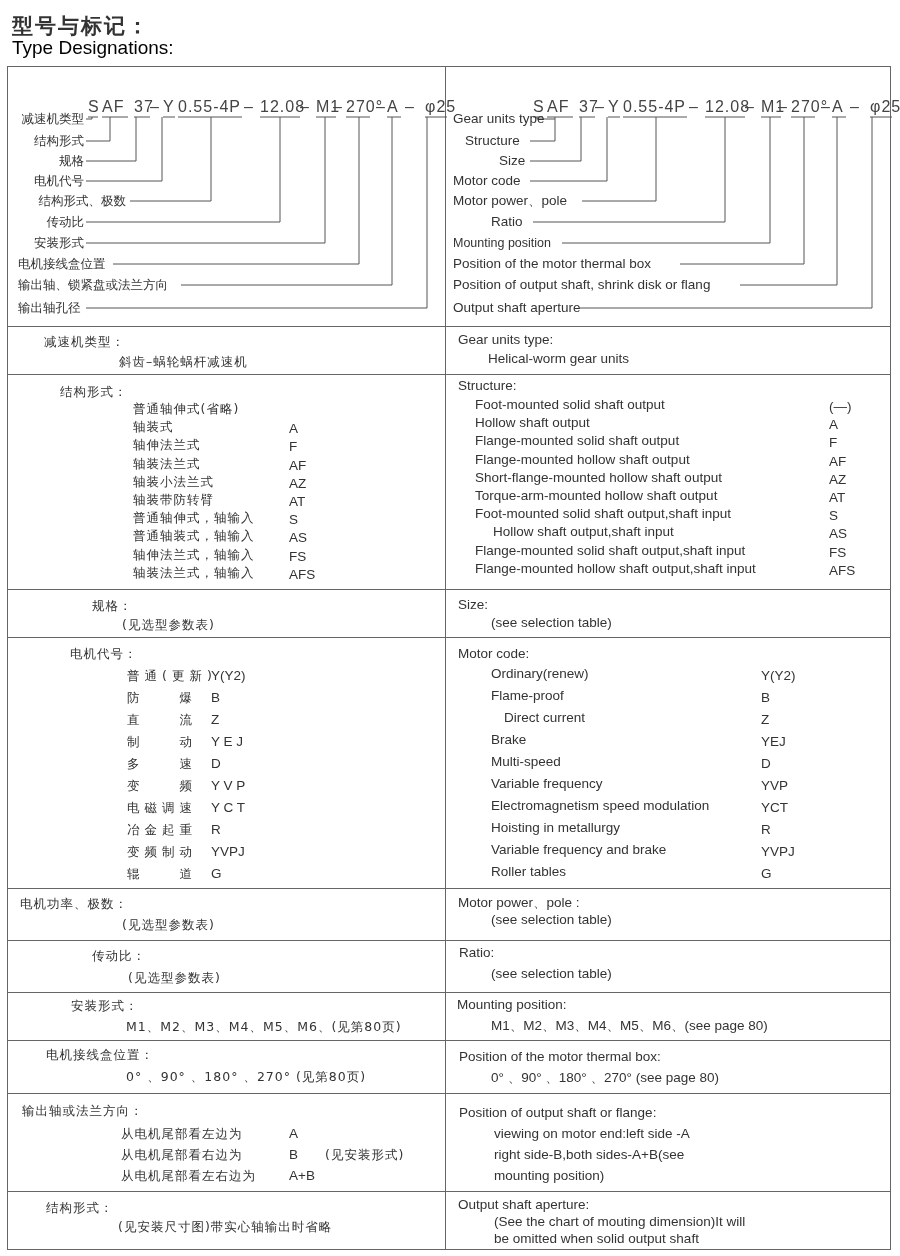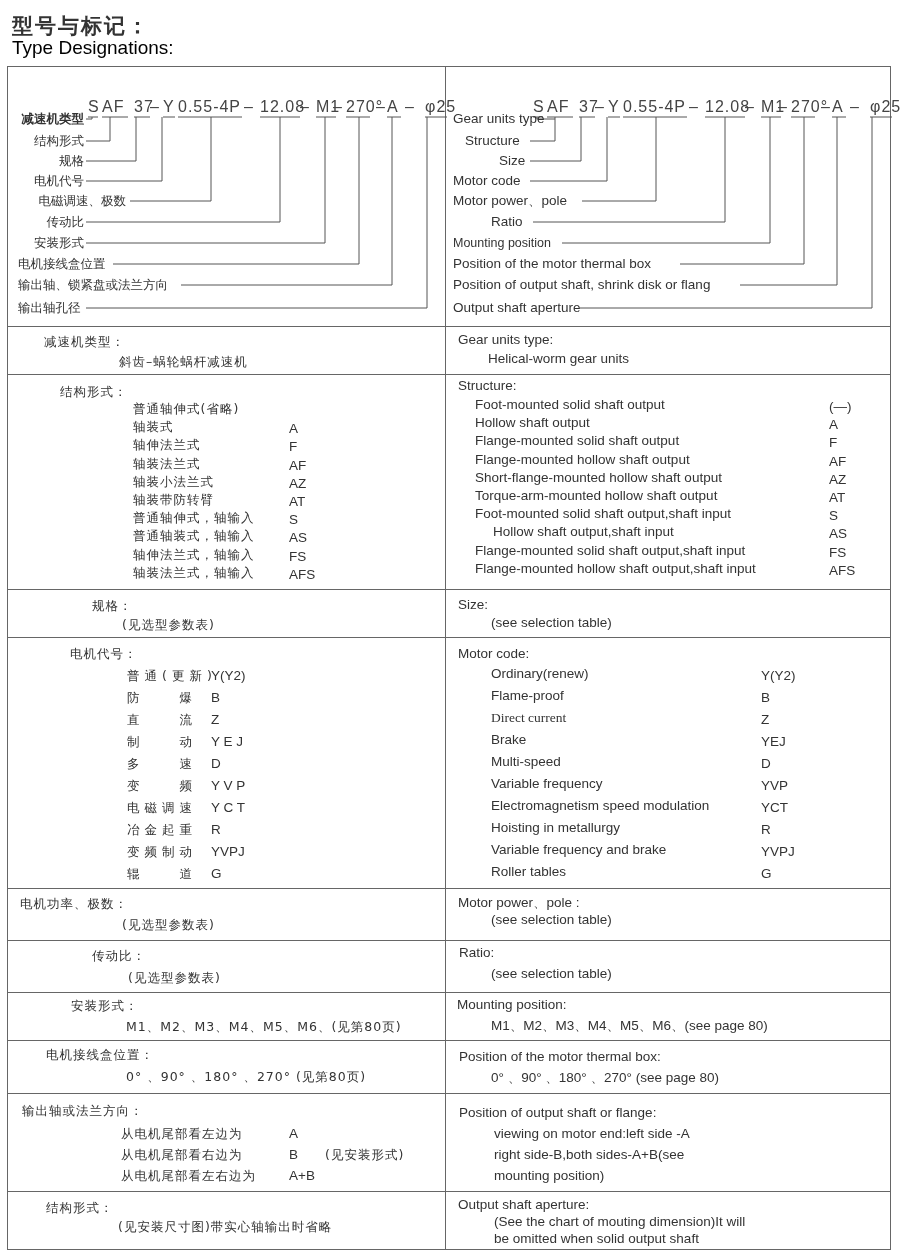--- a/index.html
+++ b/index.html
@@ -123,7 +123,7 @@
     <div class="t code" style="left: 425px; top: 99px;">φ25</div>
   </div>
 <div id="labels-left">
-    <div class="t cn" style="top: 111px; letter-spacing: 0px; right: 816px; font-weight: bold;">减速机类型</div>
+    <div class="t cn" style="top: 111px; letter-spacing: 0px; right: 816px;">减速机类型</div>
     <div class="t cn" style="top: 133px; letter-spacing: 0px; right: 816px;">结构形式</div>
     <div class="t cn" style="top: 153px; letter-spacing: 0px; right: 816px;">规格</div>
     <div class="t cn" style="top: 173px; letter-spacing: 0px; right: 816px;">电机代号</div>

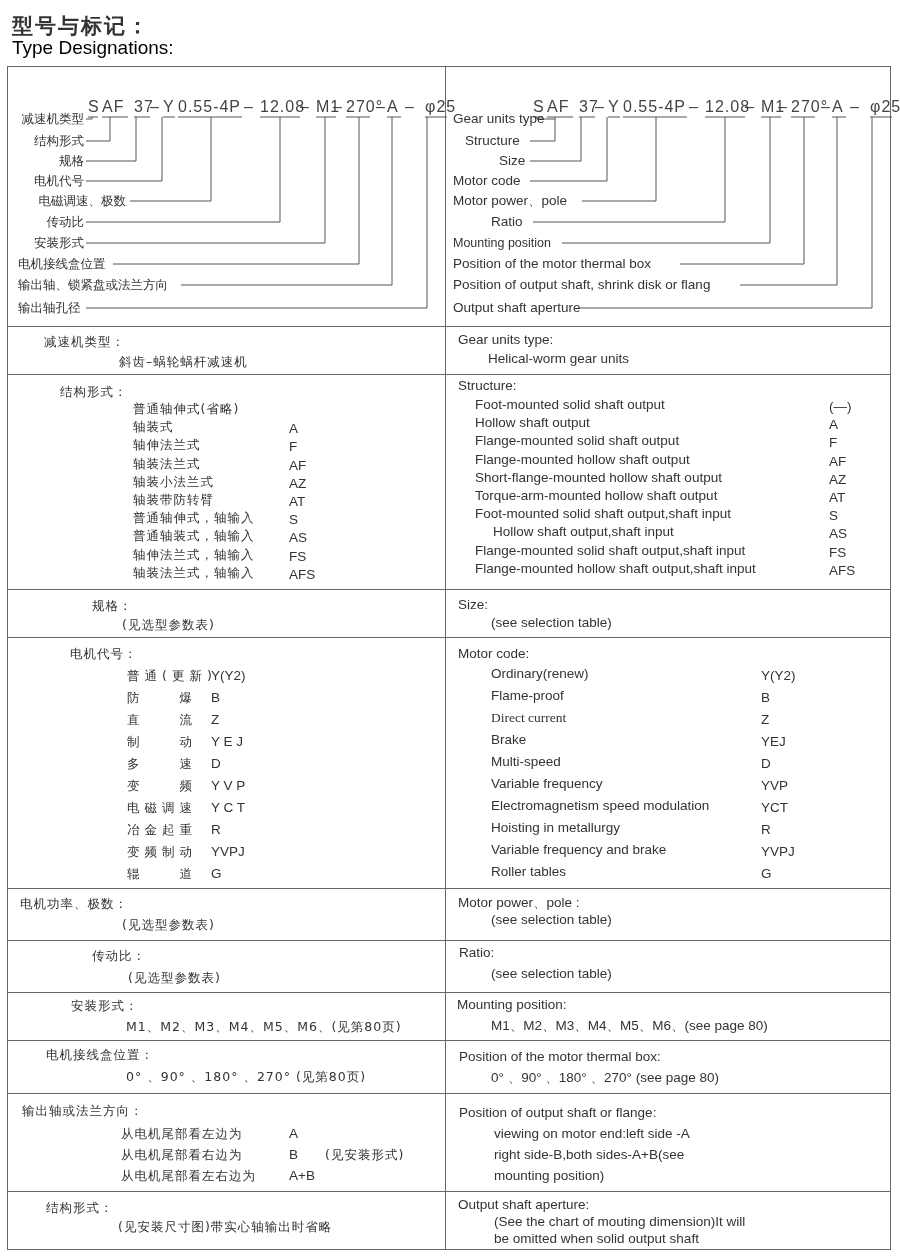--- a/index.html
+++ b/index.html
@@ -127,7 +127,7 @@
     <div class="t cn" style="top: 133px; letter-spacing: 0px; right: 816px;">结构形式</div>
     <div class="t cn" style="top: 153px; letter-spacing: 0px; right: 816px;">规格</div>
     <div class="t cn" style="top: 173px; letter-spacing: 0px; right: 816px;">电机代号</div>
-    <div class="t cn" style="top: 193px; letter-spacing: 0px; right: 774px;">电磁调速、极数</div>
+    <div class="t cn" style="top: 193px; letter-spacing: 0px; right: 774px;">结构形式、极数</div>
     <div class="t cn" style="top: 214px; letter-spacing: 0px; right: 816px;">传动比</div>
     <div class="t cn" style="top: 235px; letter-spacing: 0px; right: 816px;">安装形式</div>
     <div class="t cn" style="top: 256px; letter-spacing: 0px; left: 18px;">电机接线盒位置</div>

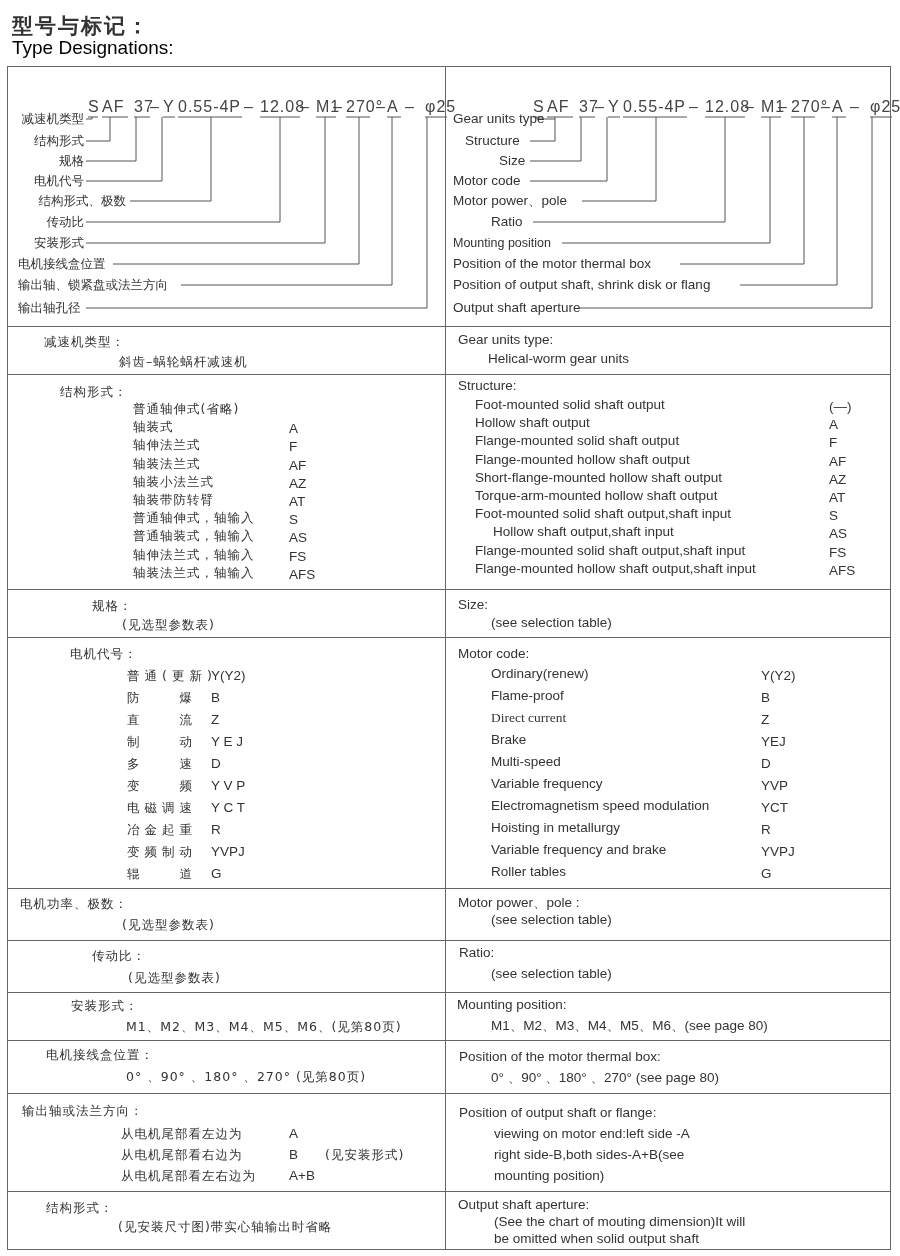--- a/index.html
+++ b/index.html
@@ -280,7 +280,7 @@
     <div class="t en" style="left: 761px; top: 668px;">Y(Y2)</div>
     <div class="t en" style="left: 491px; top: 688px;">Flame-proof</div>
     <div class="t en" style="left: 761px; top: 690px;">B</div>
-    <div class="t en" style="left: 491px; top: 710px; font-family: Liberation Serif, serif;">Direct current</div>
+    <div class="t en" style="left: 504px; top: 710px;">Direct current</div>
     <div class="t en" style="left: 761px; top: 712px;">Z</div>
     <div class="t en" style="left: 491px; top: 732px;">Brake</div>
     <div class="t en" style="left: 761px; top: 734px;">YEJ</div>

